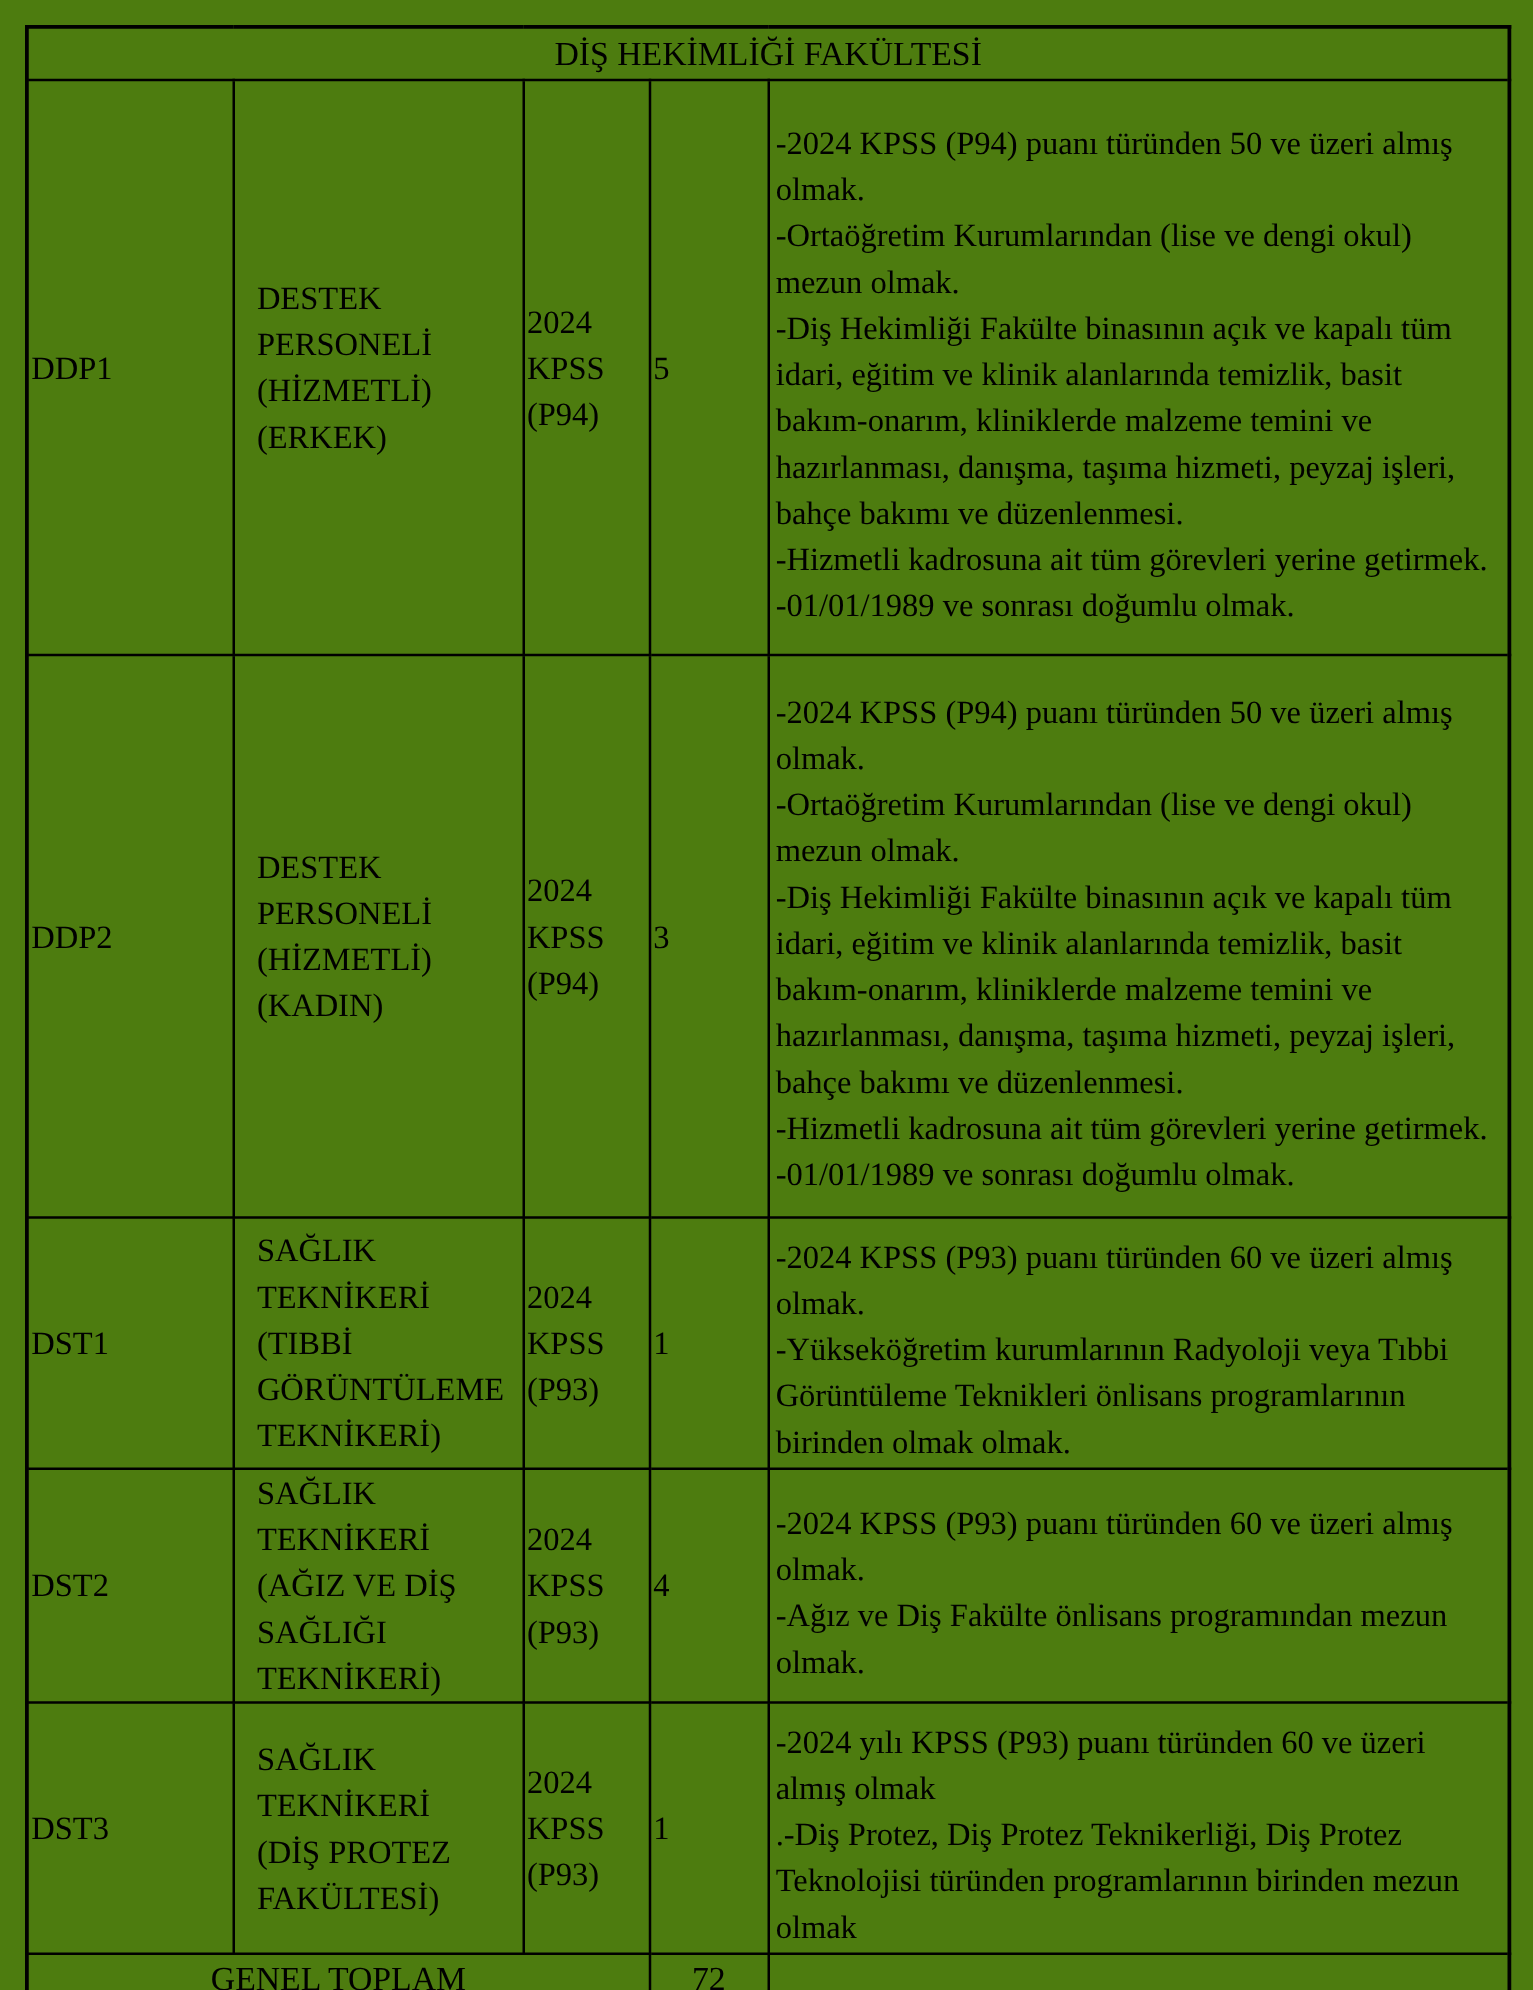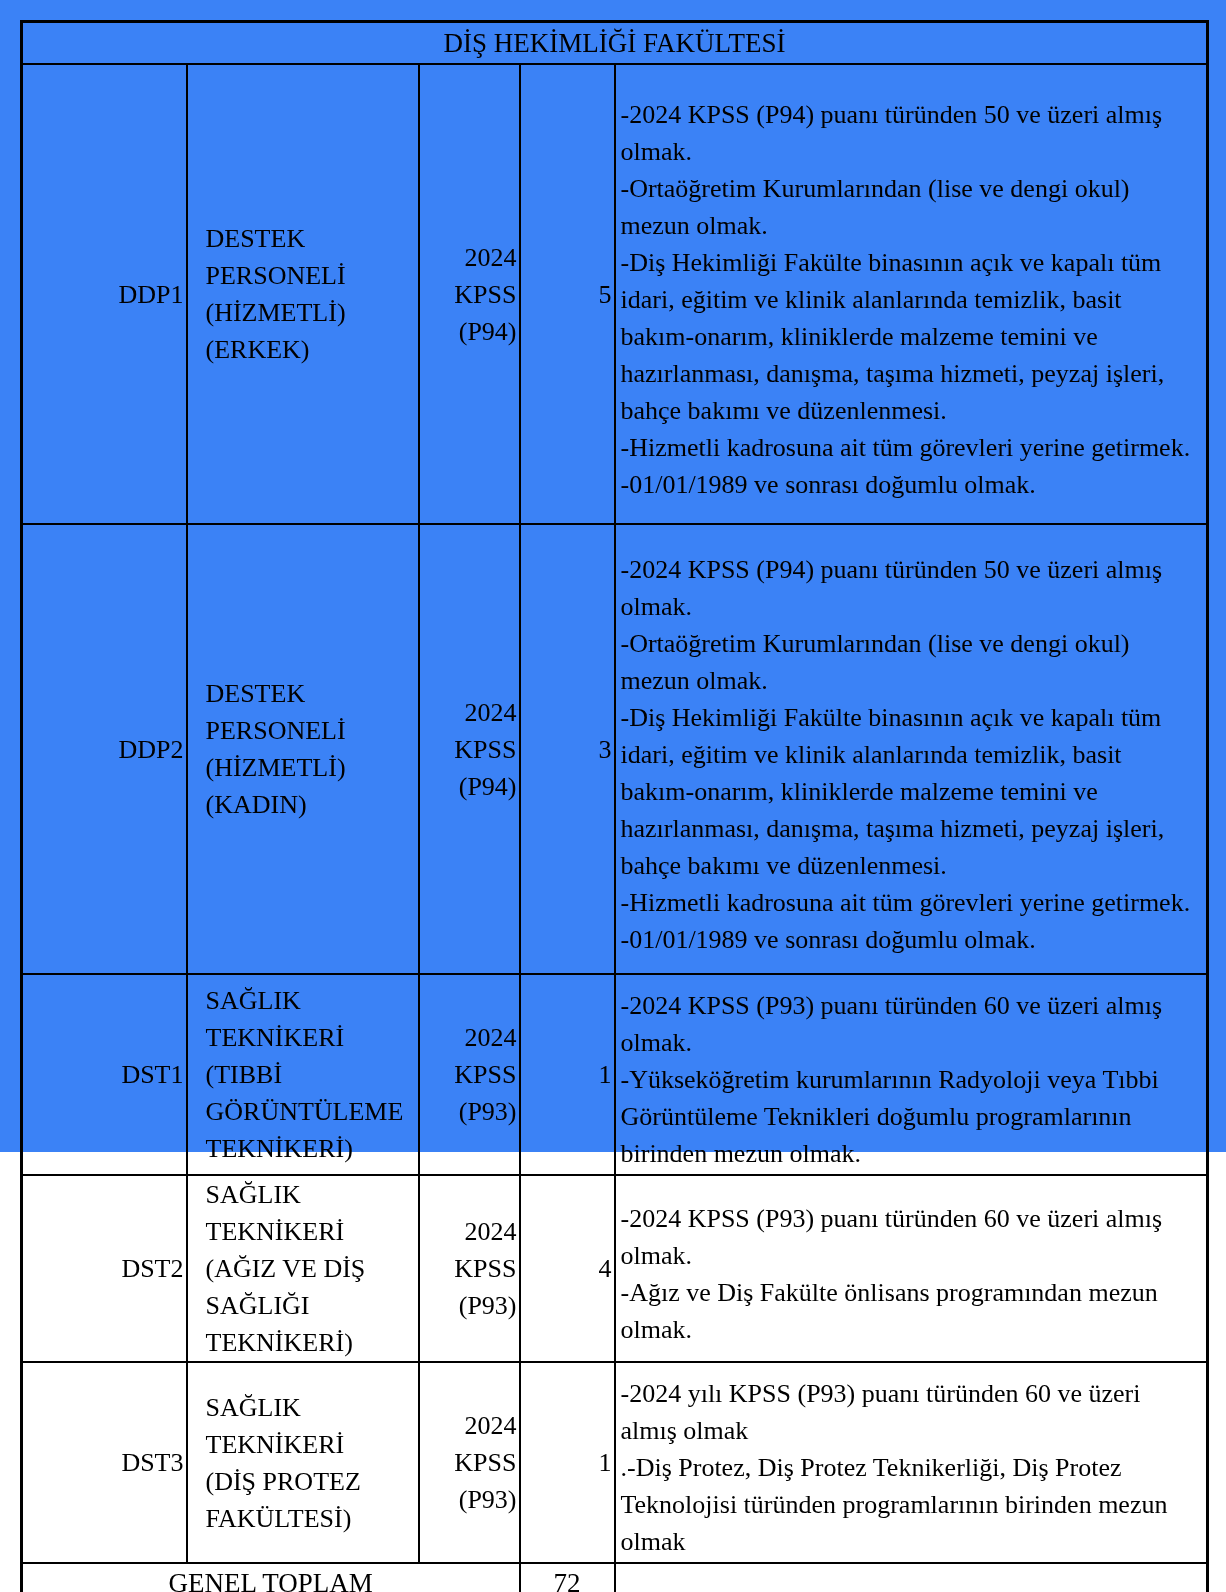--- a/index.html
+++ b/index.html
@@ -18,8 +18,8 @@
     position: absolute;
     left: 0; top: 0;
     width: 1226px;
-    height: 1152px;
-    background: #3b82f6;
+    height: 1592px;
+    background: #4d7c0f;
   }
   table.doc-table {
     position: absolute;

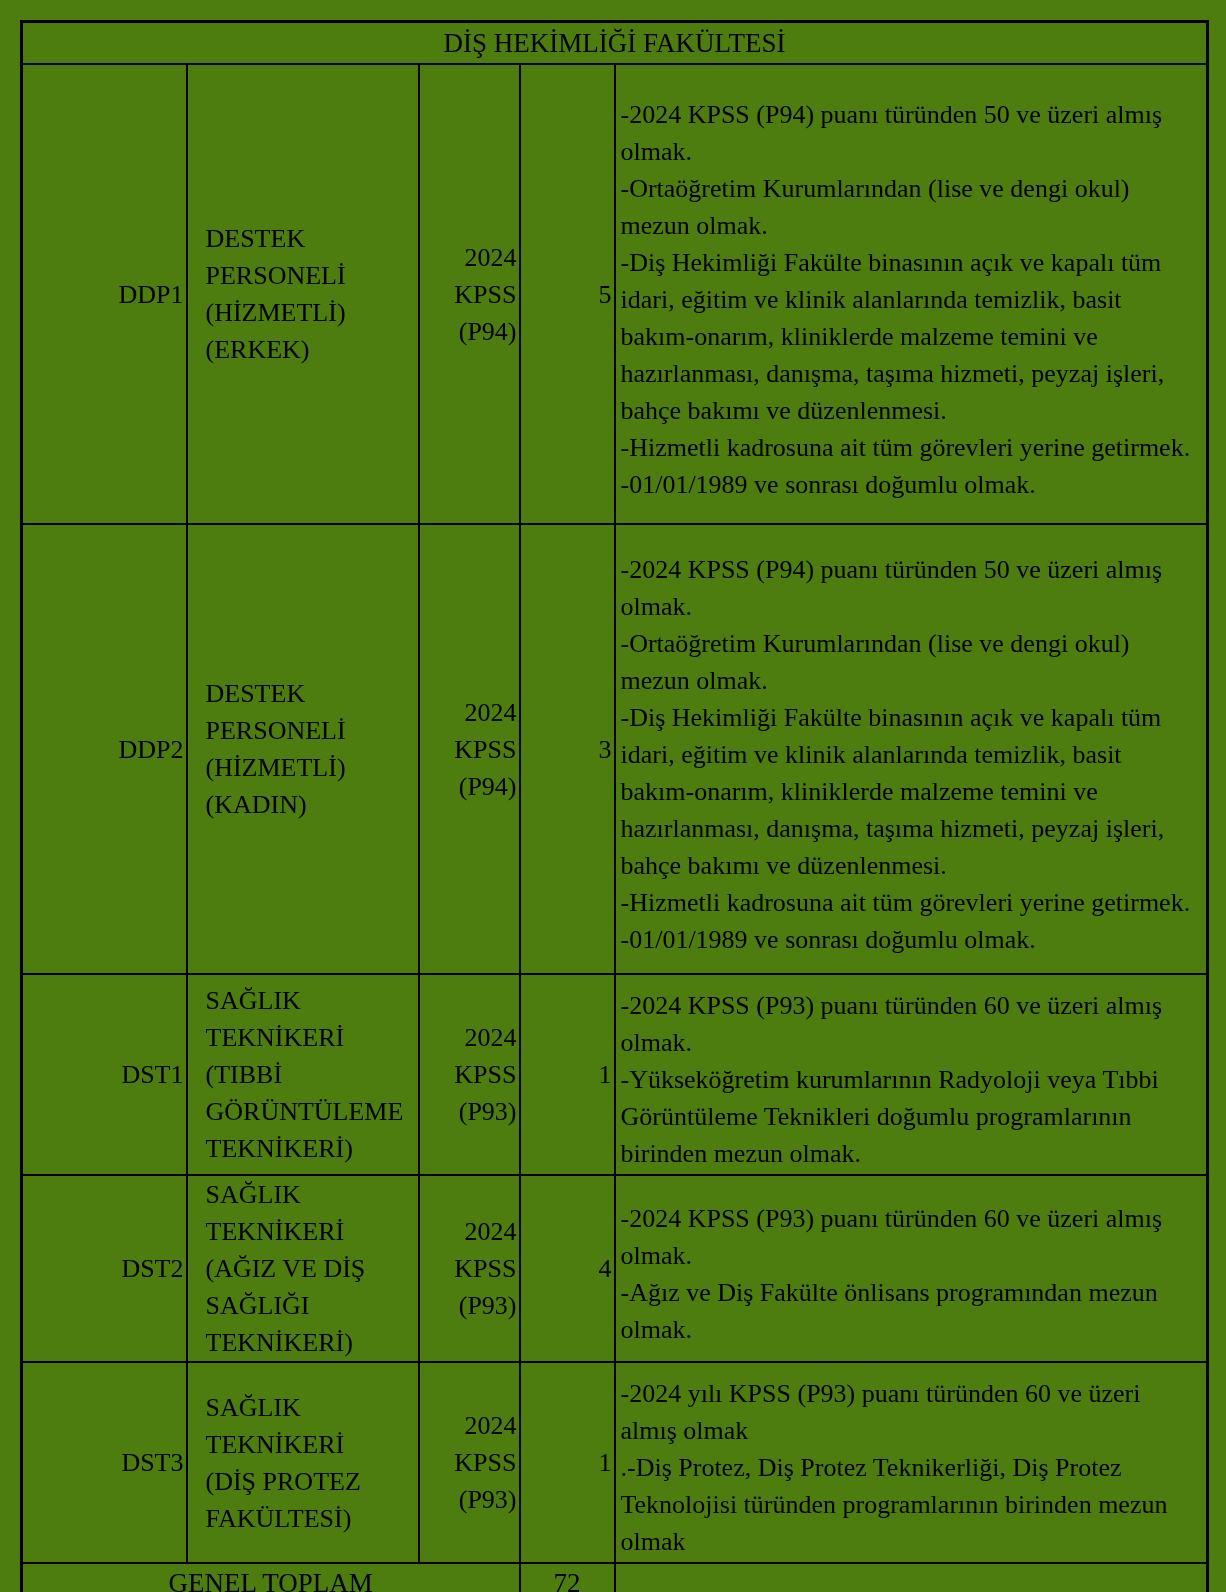--- a/index.html
+++ b/index.html
@@ -43,7 +43,7 @@
     height: 38px;
   }
   td.code-cell, td.quota-cell, td.exam-cell {
-    text-align: right;
+    text-align: left;
     padding: 0 2px;
   }
   td.pos-cell {

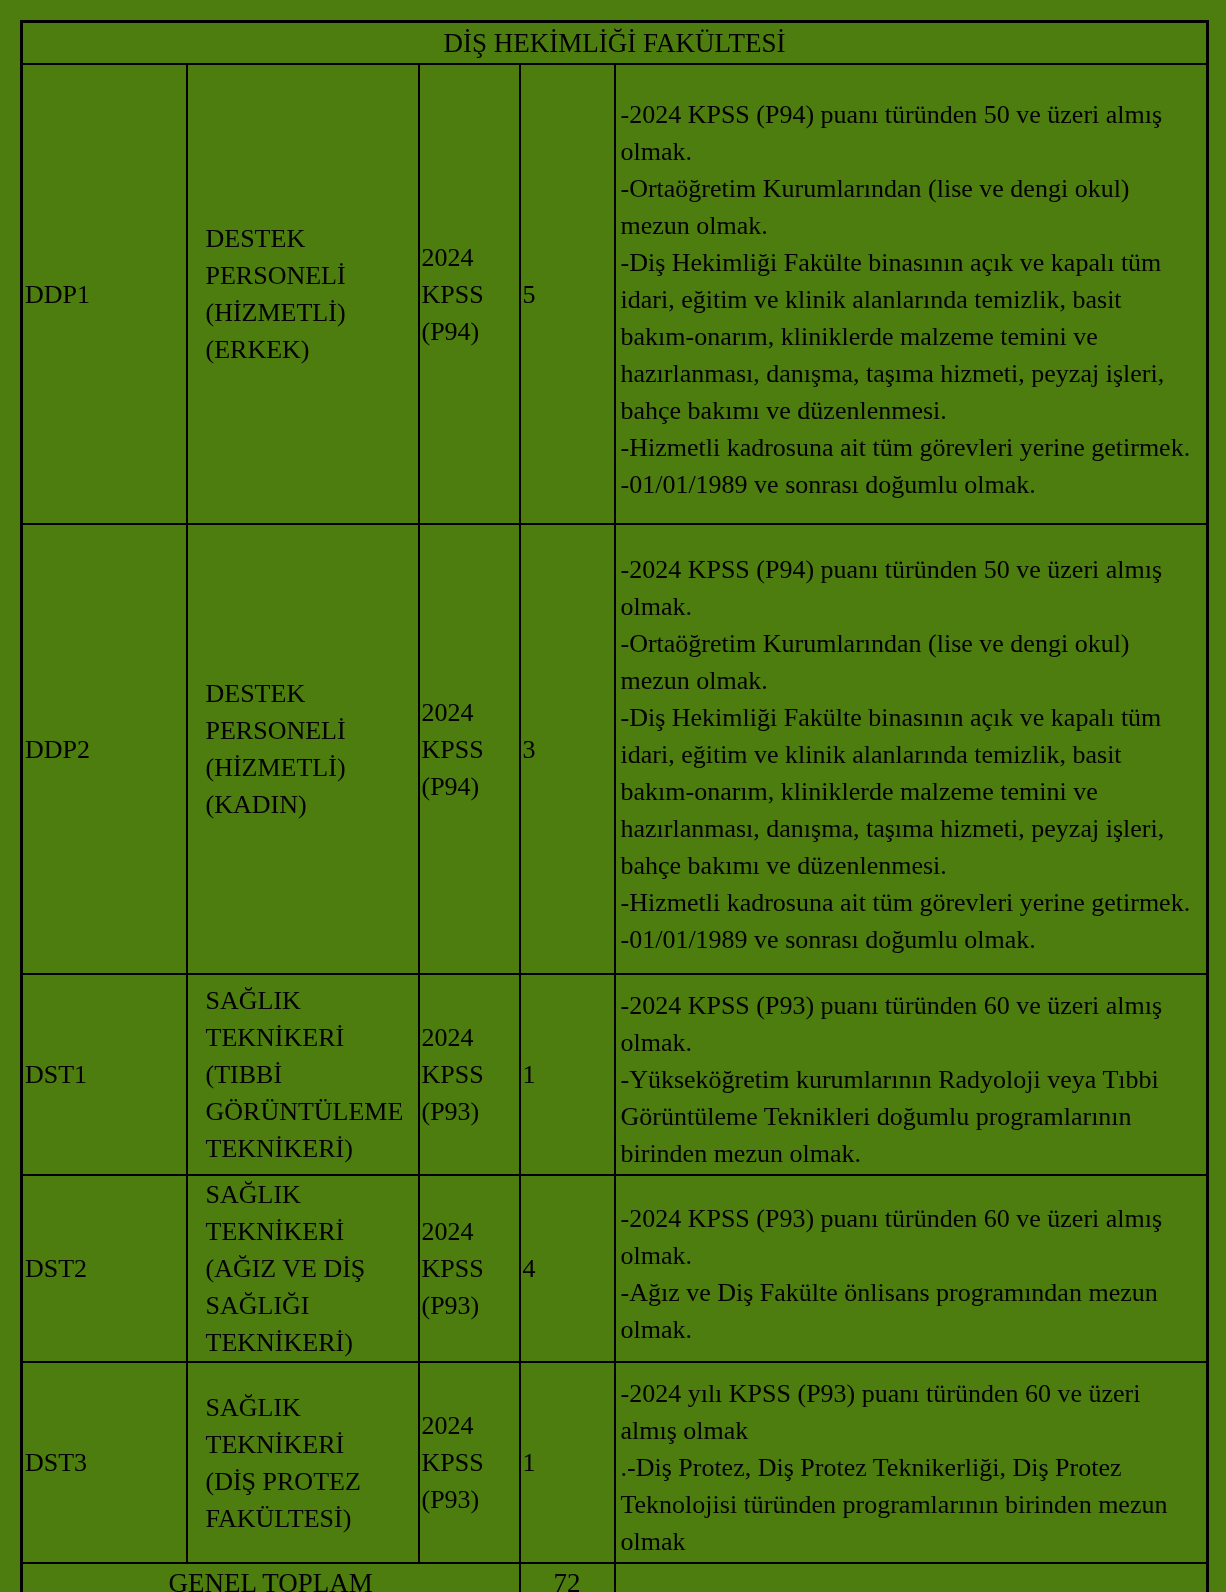--- a/index.html
+++ b/index.html
@@ -117,7 +117,7 @@
       <td class="quota-cell">1</td>
       <td class="req-cell">
         <div class="bullet">-2024 KPSS (P93) puanı türünden 60 ve üzeri almış olmak.</div>
-        <div class="bullet">-Yükseköğretim kurumlarının Radyoloji veya Tıbbi Görüntüleme Teknikleri doğumlu programlarının birinden mezun olmak.</div>
+        <div class="bullet">-Yükseköğretim kurumlarının Radyoloji veya Tıbbi Görüntüleme Teknikleri önlisans programlarının birinden olmak olmak.</div>
       </td>
     </tr>
 

